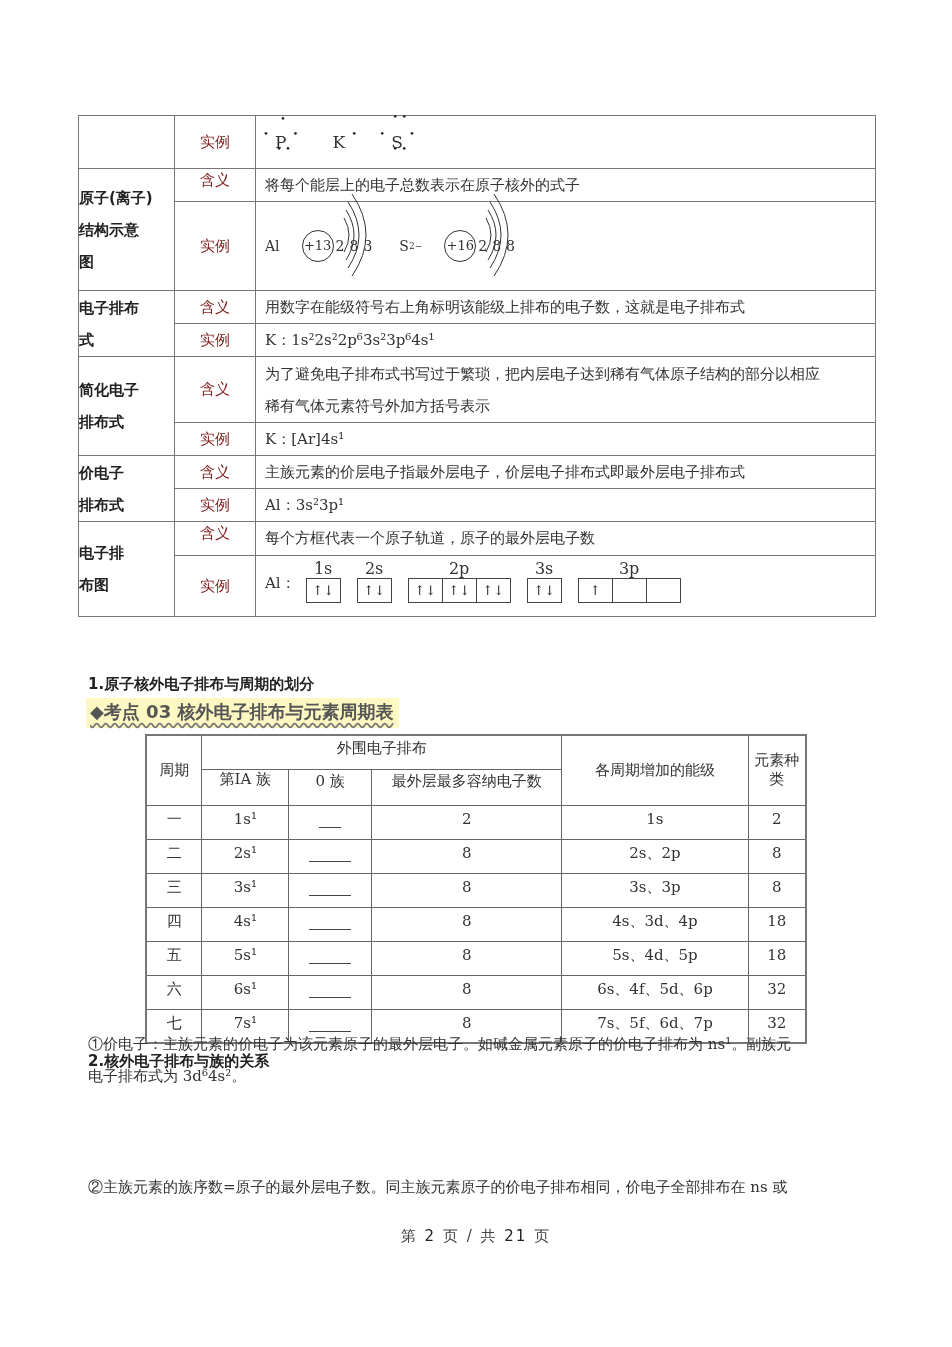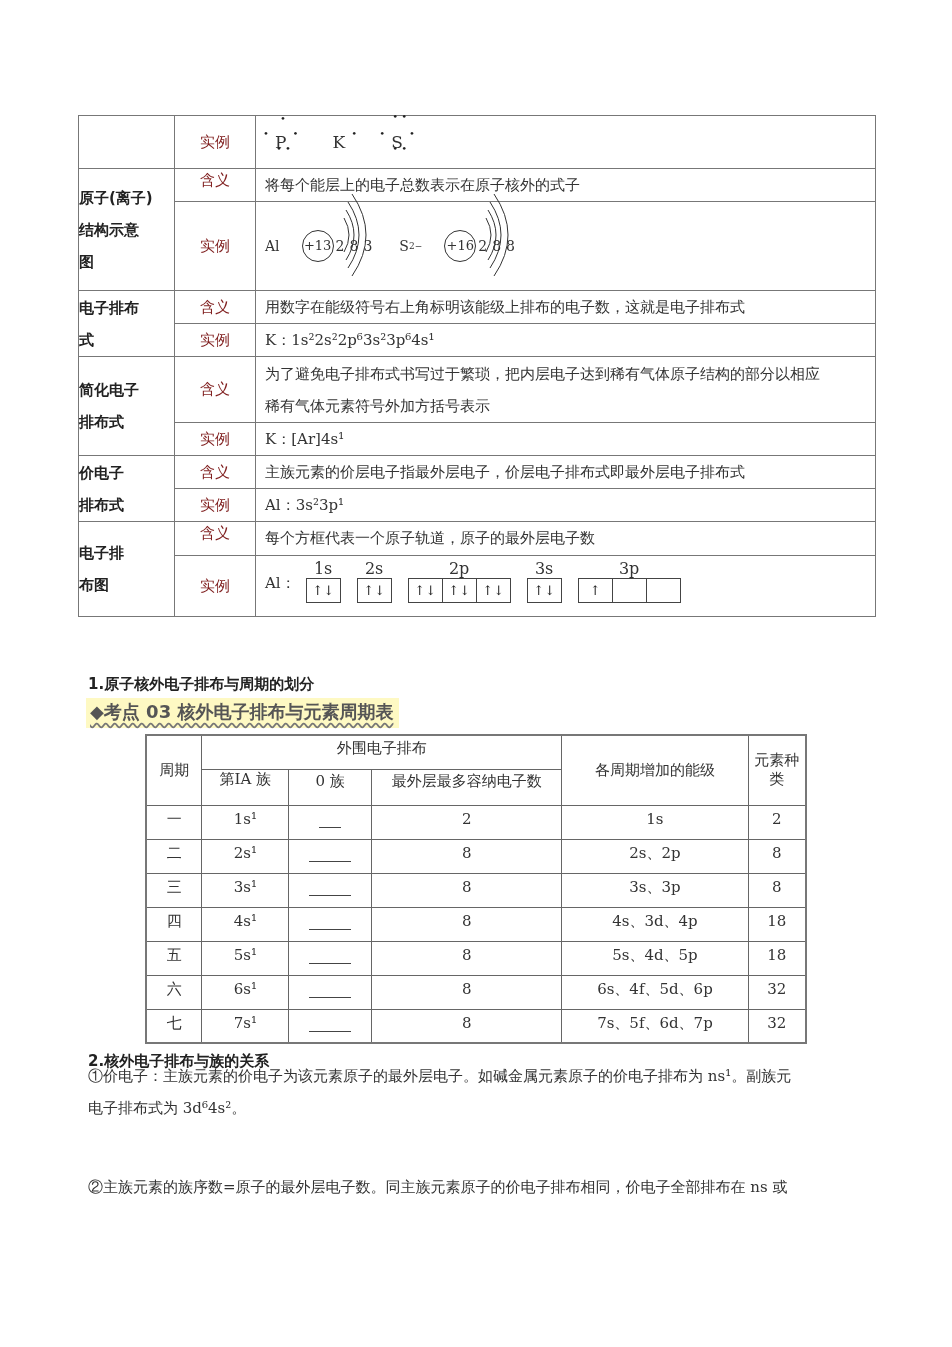--- a/index.html
+++ b/index.html
@@ -392,7 +392,7 @@
 
   <div class="subheading subheading2">2.核外电子排布与族的关系</div>
 
-  <div class="para" style="top:1060px">
+  <div class="para" style="top:1028px">
     <div>①价电子：主族元素的价电子为该元素原子的最外层电子。如碱金属元素原子的价电子排布为 ns¹。副族元</div>
     <div>电子排布式为 3d⁶4s²。</div>
   </div>

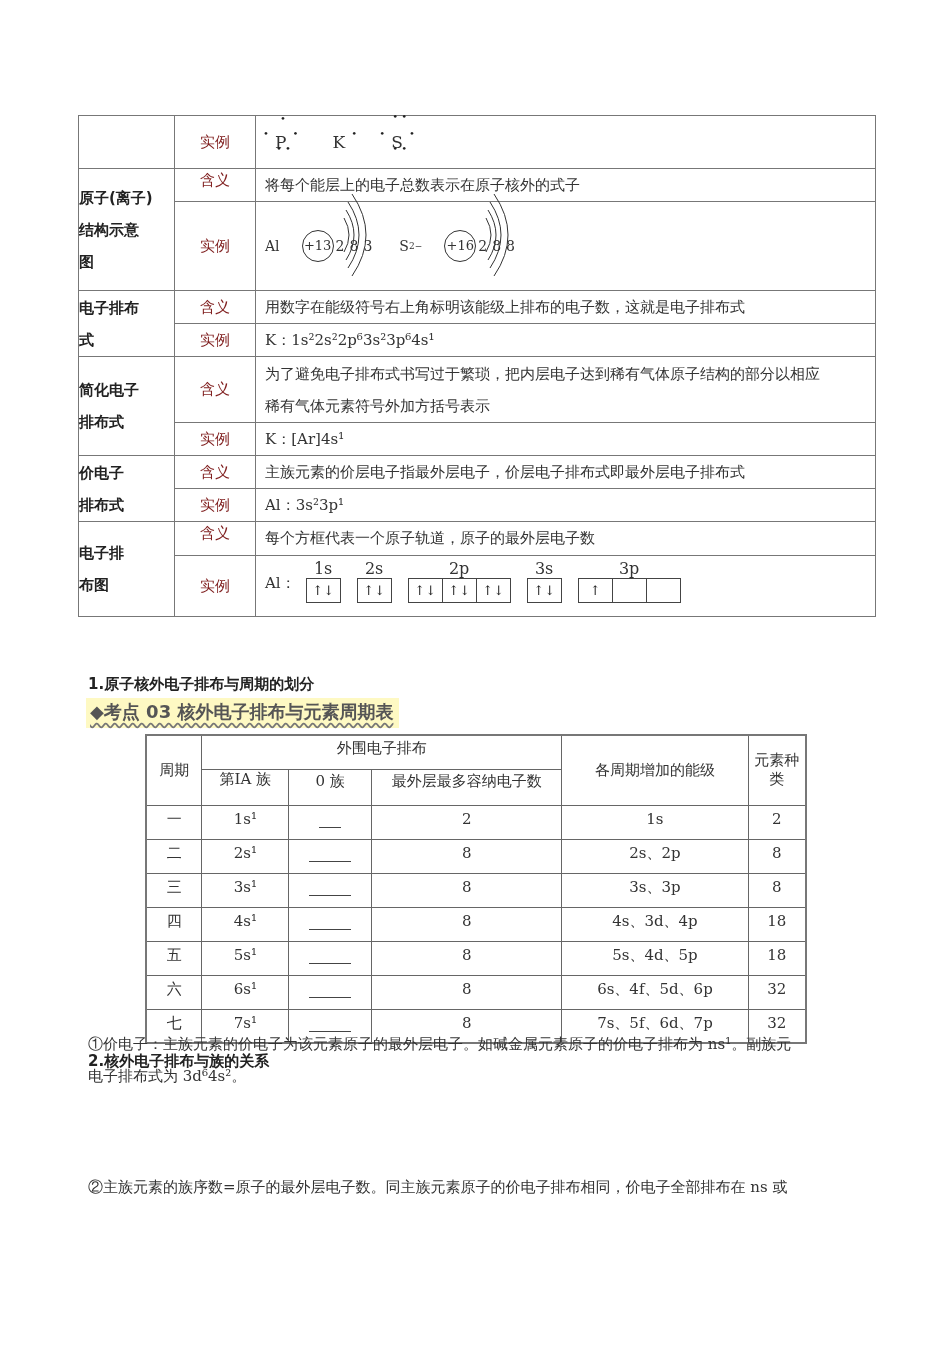--- a/index.html
+++ b/index.html
@@ -400,6 +400,13 @@
     <div>②主族元素的族序数=原子的最外层电子数。同主族元素原子的价电子排布相同，价电子全部排布在 ns 或</div>
   </div>
 
+  <div class="footer">
+    <span>第</span>
+    <b>2</b>
+    <span>页 / 共</span>
+    <b>21</b>
+    <span>页</span>
+  </div>
 </div>
 
 </body></html>

